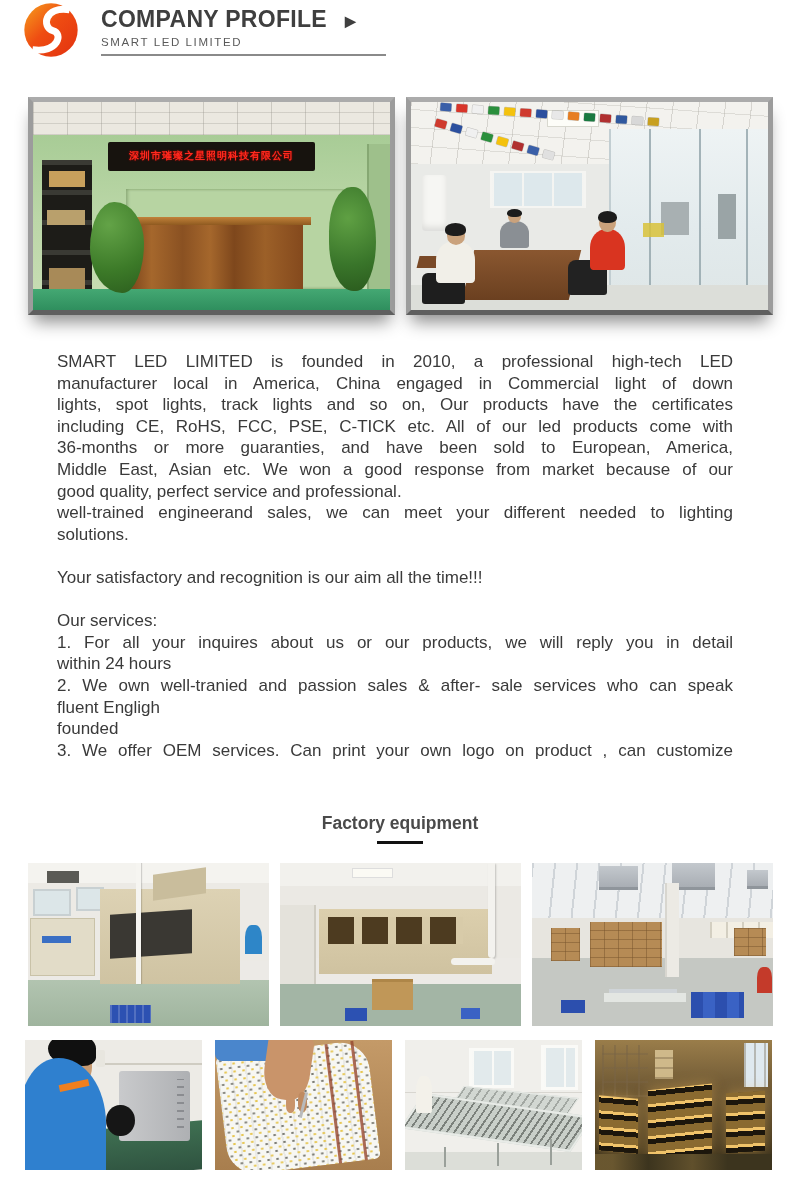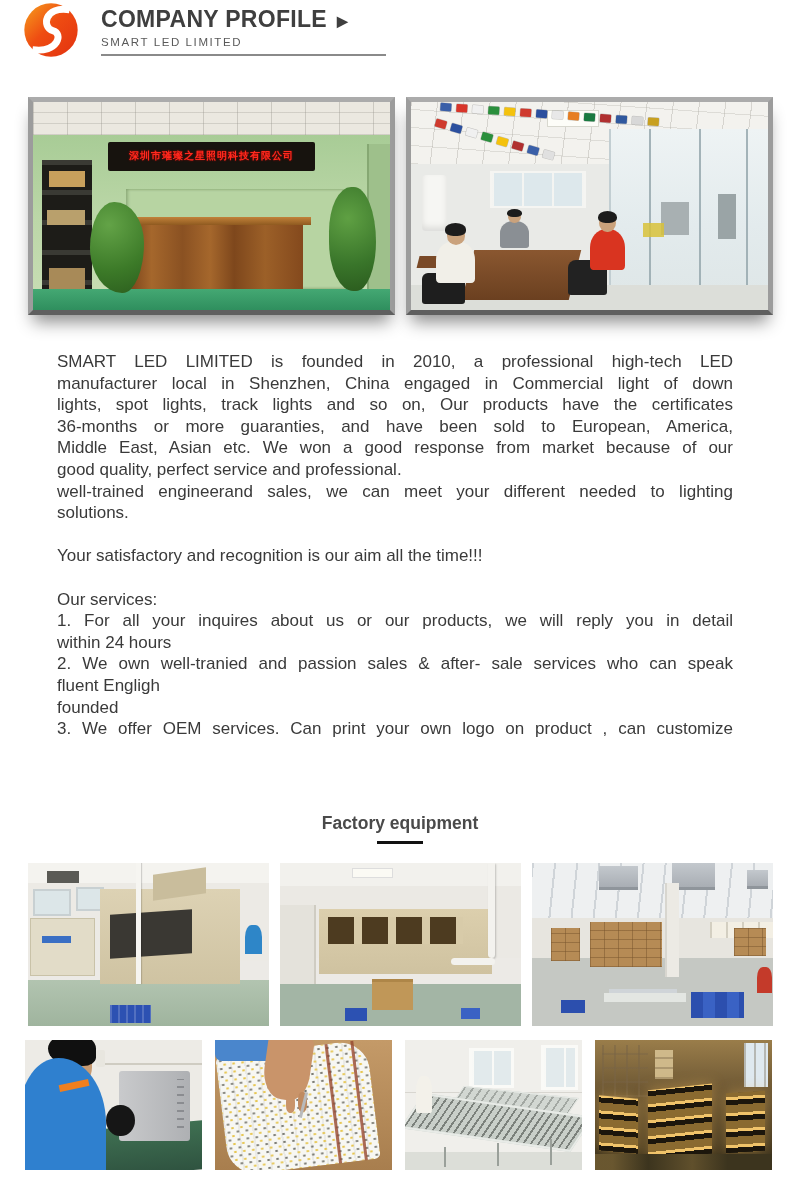--- a/index.html
+++ b/index.html
@@ -8,7 +8,7 @@
   
   .logo{position:absolute;left:14px;top:1px;width:74px;height:58px;}
   .titlewrap{position:absolute;left:101px;top:6px;}
-  .title{font-size:23px;font-weight:bold;color:#3f3f3f;letter-spacing:.3px;display:flex;align-items:center;gap:10px;}
+  .title{font-size:23px;font-weight:bold;color:#3f3f3f;letter-spacing:.3px;display:flex;align-items:center;gap:18px;}
   .title .arr{font-size:14px;position:relative;top:1px;}
   .subtitle{font-size:11.5px;color:#5a5a5a;letter-spacing:1.6px;margin-top:3px;}
   .hrule{position:absolute;left:101px;top:54px;width:285px;border-bottom:2px solid #8a8a8a;}

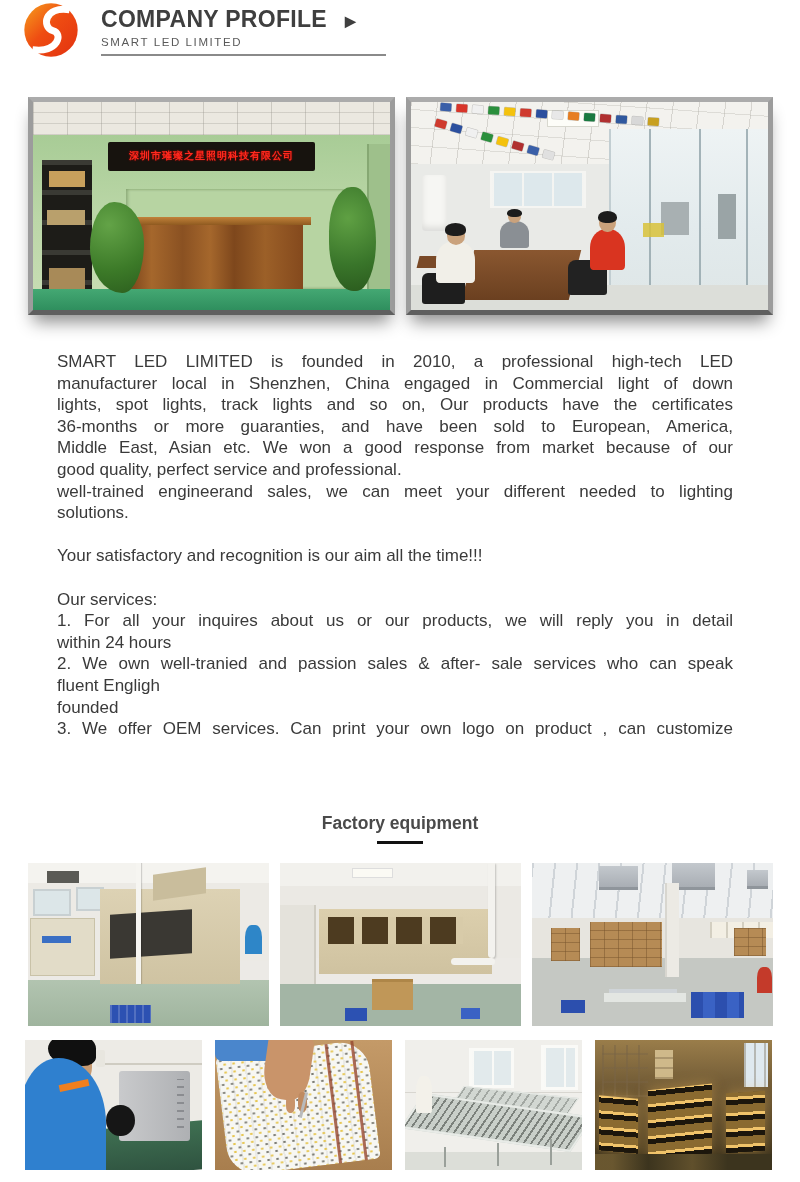--- a/index.html
+++ b/index.html
@@ -299,7 +299,7 @@
 
 <div class="about">
   <div class="ln j">SMART LED LIMITED is founded in 2010, a professional high-tech LED</div>
-  <div class="ln j">manufacturer local in Shenzhen, China engaged in Commercial light of down</div>
+  <div class="ln j">manufacturer local in America, China engaged in Commercial light of down</div>
   <div class="ln j">lights, spot lights, track lights and so on, Our products have the certificates</div>
   <div class="ln j">36-months or more guaranties, and have been sold to European, America,</div>
   <div class="ln j">Middle East, Asian etc. We won a good response from market because of our</div>

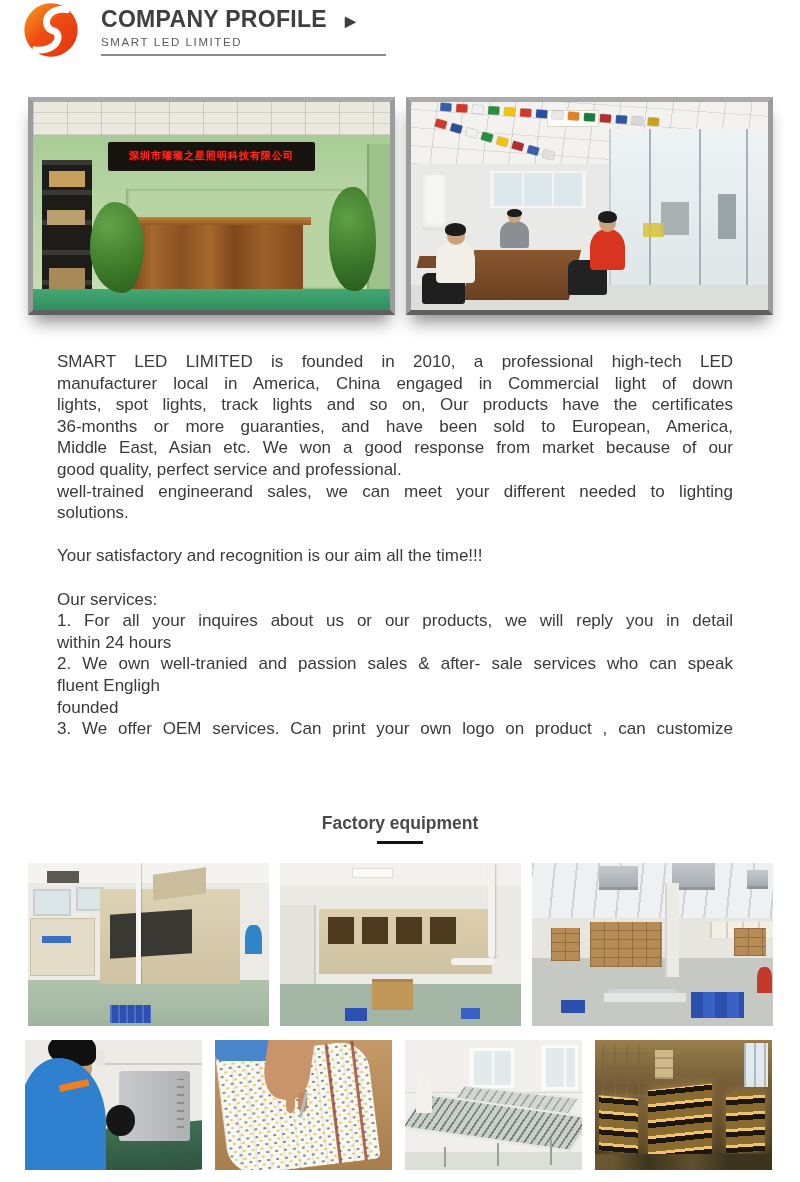--- a/index.html
+++ b/index.html
@@ -301,6 +301,7 @@
   <div class="ln j">SMART LED LIMITED is founded in 2010, a professional high-tech LED</div>
   <div class="ln j">manufacturer local in America, China engaged in Commercial light of down</div>
   <div class="ln j">lights, spot lights, track lights and so on, Our products have the certificates</div>
+  <div class="ln j">including CE, RoHS, FCC, PSE, C-TICK etc. All of our led products come with</div>
   <div class="ln j">36-months or more guaranties, and have been sold to European, America,</div>
   <div class="ln j">Middle East, Asian etc. We won a good response from market because of our</div>
   <div class="ln">good quality, perfect service and professional.</div>

